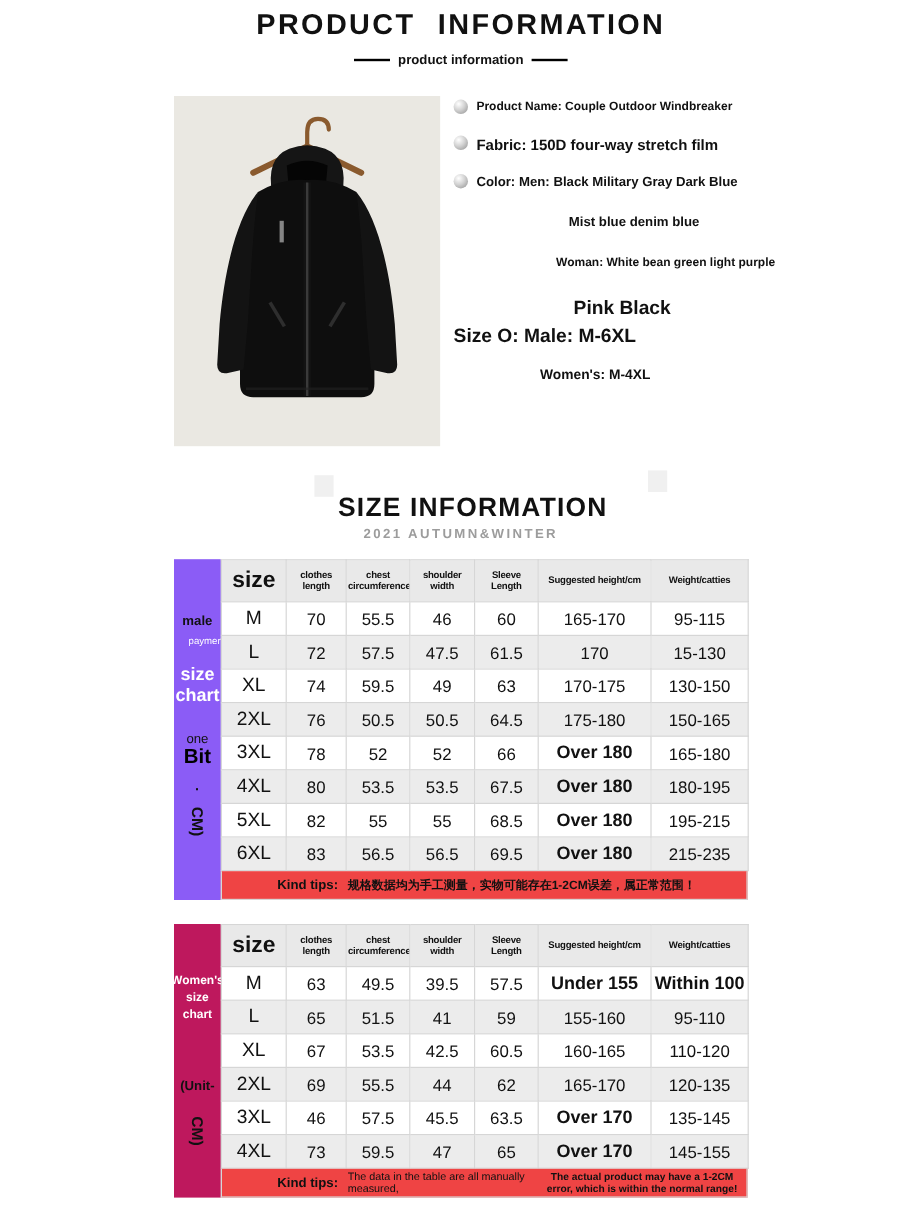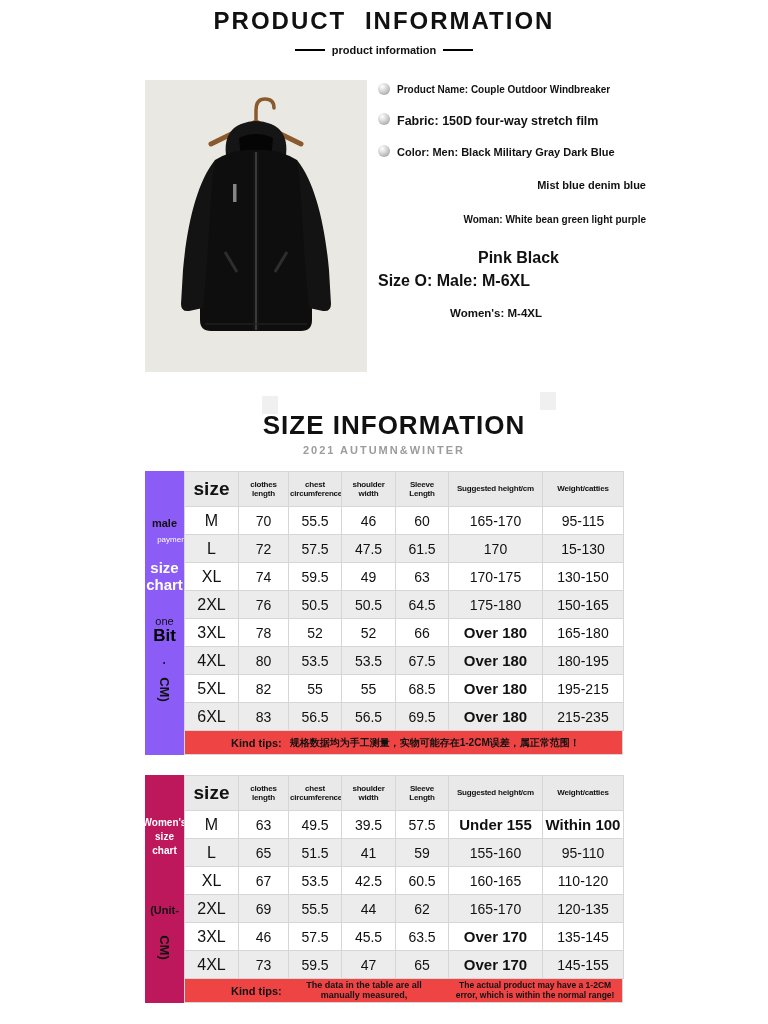--- a/index.html
+++ b/index.html
@@ -31,7 +31,7 @@
   .b1 .btext { font-size:10px; }
   .b2 .btext { font-size:12.5px; }
   .b3 .btext { font-size:11px; }
-  .line-mist  { margin:20px 0 0 96px;  font-size:11px;   font-weight:700;text-align:right; }
+  .line-mist  { margin:20px 0 0 96px;  font-size:11px;   font-weight:700; }
   .line-woman { margin:23px 0 0 60px;  font-size:10px;   font-weight:700;text-align:right; }
   .line-pink  { margin:24px 0 0 100px; font-size:16px;   font-weight:700; }
   .line-sizeo { margin:5px 0 0 0;      font-size:16px;   font-weight:700; }

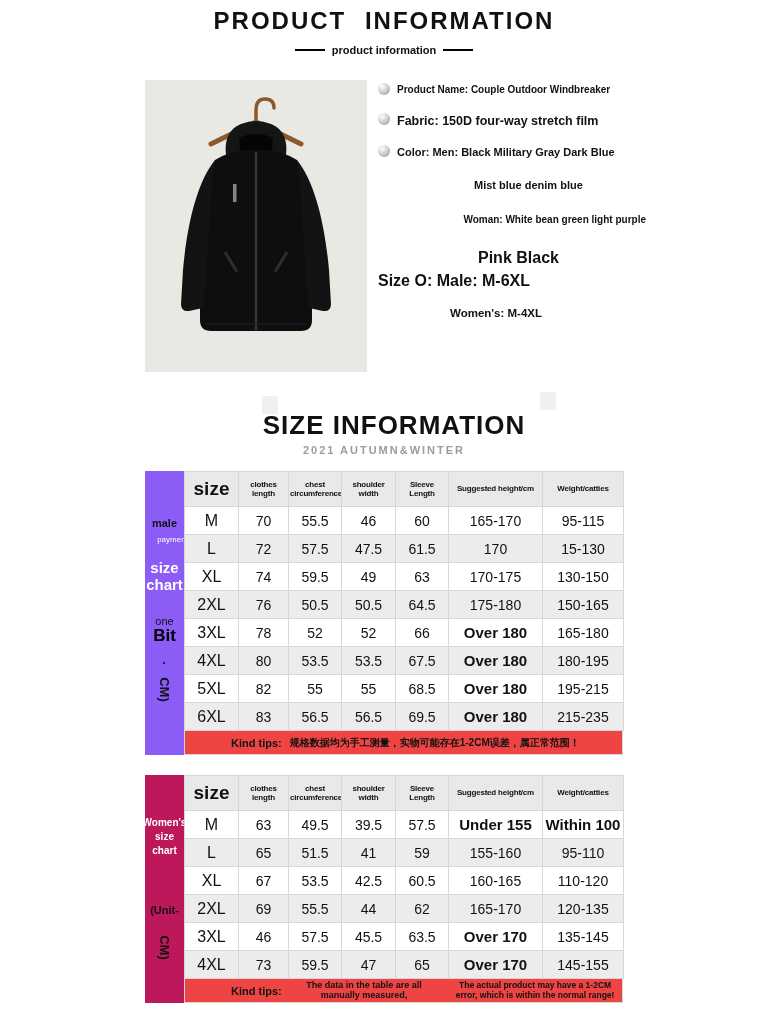--- a/index.html
+++ b/index.html
@@ -39,7 +39,7 @@
 
   
   .size-head { position:relative; margin-top:30px; }
-  .size-title { text-align:center; font-size:26px; font-weight:800; letter-spacing:1px;padding-left:20px; }
+  .size-title { text-align:center; font-size:22px; font-weight:800; letter-spacing:1px;padding-left:20px; }
   .size-sub { text-align:center; margin-top:3px; color:#9c9c9c; font-size:11px; font-weight:700; letter-spacing:2px; }
   .wm { position:absolute; width:16px; height:18px; background:rgba(0,0,0,0.06); }
   .wm-left { left:262px; top:-14px; }

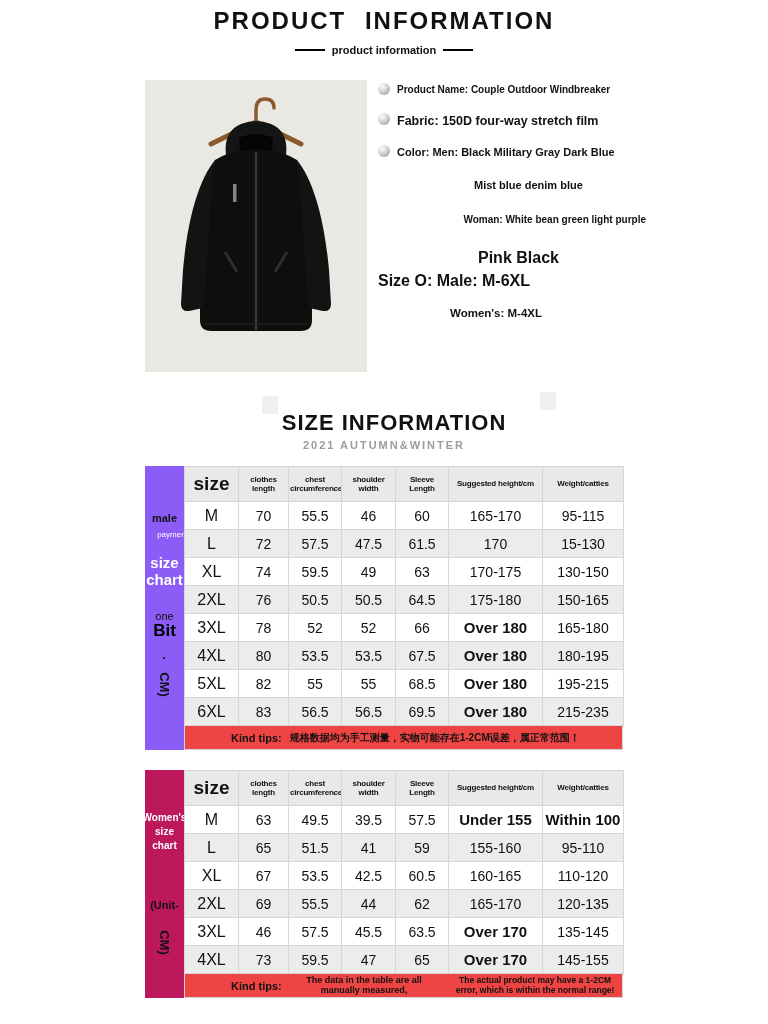--- a/index.html
+++ b/index.html
@@ -75,7 +75,7 @@
   }
   .tips .label { font-weight:700; font-size:11px; margin-left:46px; margin-right:8px; white-space:nowrap; }
   .tips .txt  { font-weight:700; font-size:10px; white-space:nowrap; }
-  .tips .txt1 { font-weight:700; font-size:9px; width:175px; text-align:center; line-height:1.1; }
+  .tips .txt1 { font-weight:400; font-size:9px; width:175px; text-align:left; line-height:1.1; }
   .tips .txt2 { font-weight:700; font-size:8.5px; width:205px; text-align:center; line-height:1.1; margin-left:10px; }
 
   

